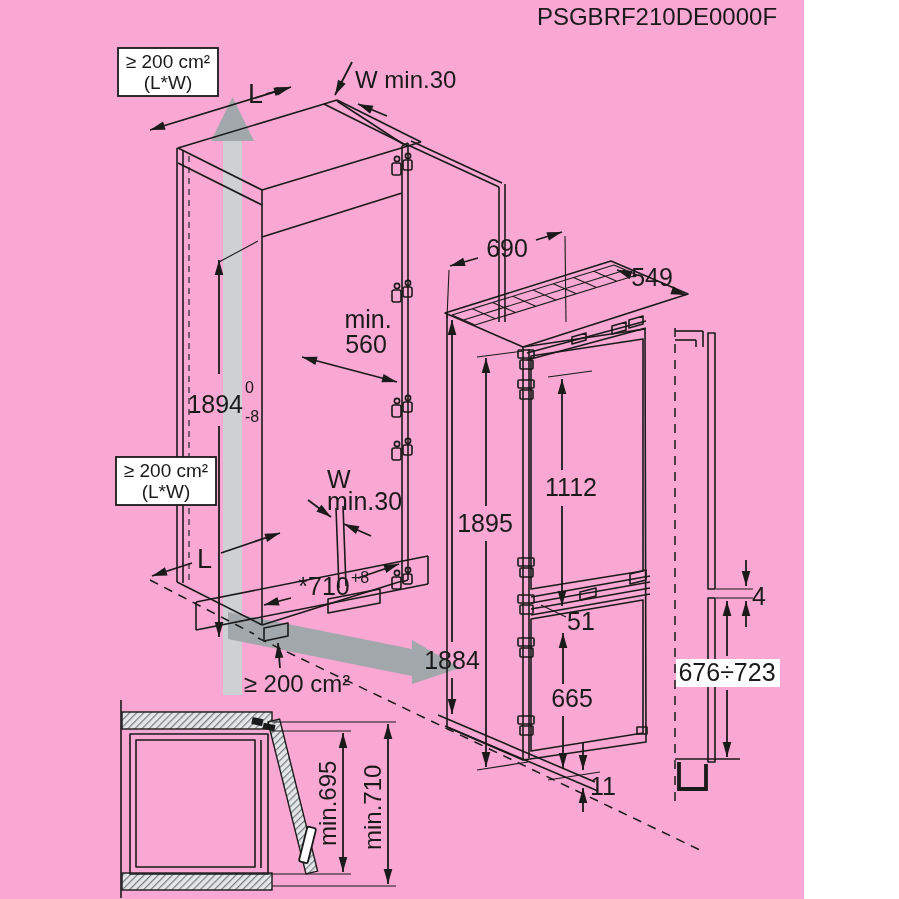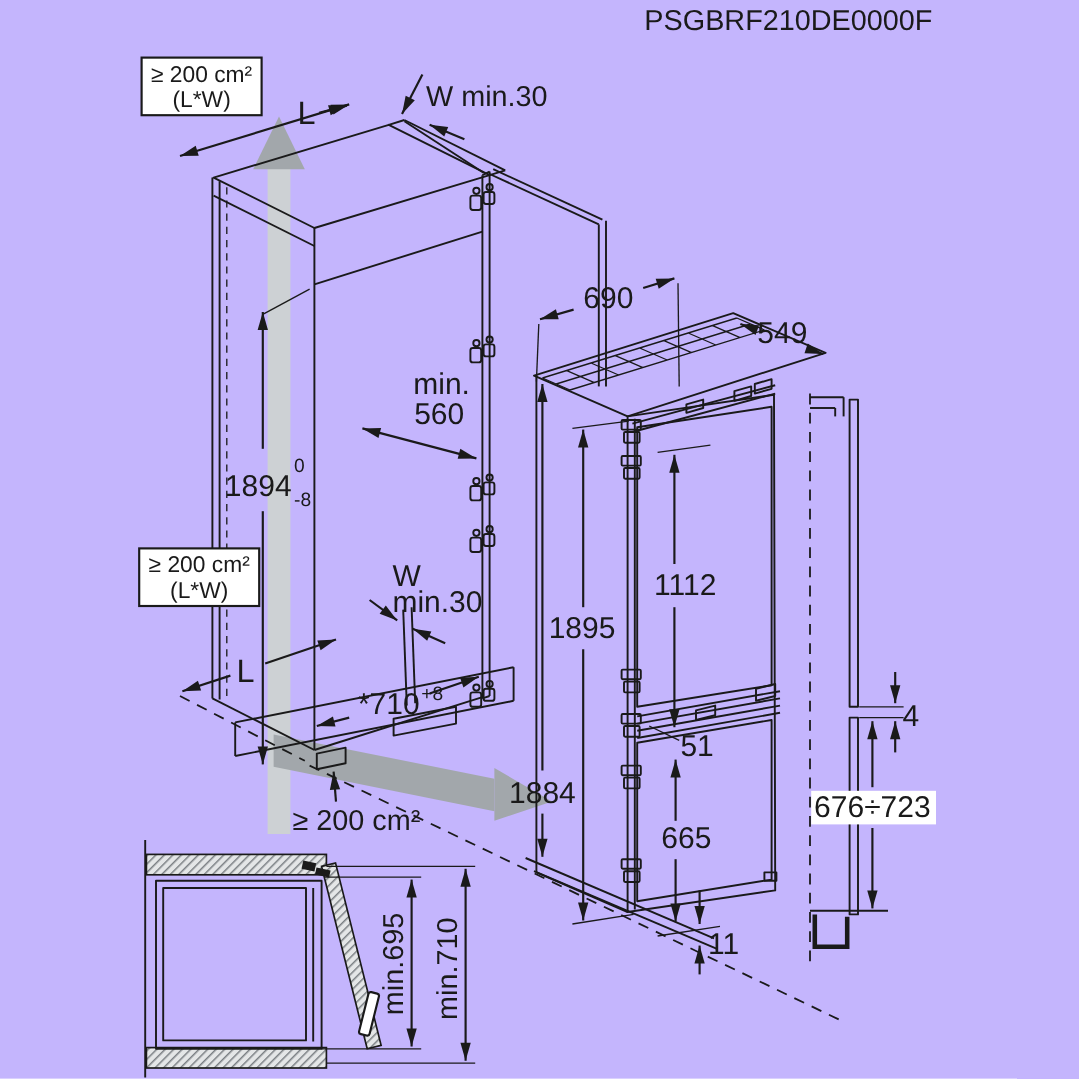--- a/index.html
+++ b/index.html
@@ -3,7 +3,7 @@
 <meta charset="utf-8">
 <style>
   html,body{margin:0;padding:0;background:#fff;}
-  .canvas{position:relative;width:899px;height:899px;background:#c4b5fd;overflow:hidden;}
+  .canvas{position:relative;width:804px;height:899px;background:#f9a8d4;overflow:hidden;}
   svg{position:absolute;left:0;top:0;}
   
   .s   {stroke:#1a1a1a;fill:none;stroke-width:1.6;stroke-linejoin:round;}

